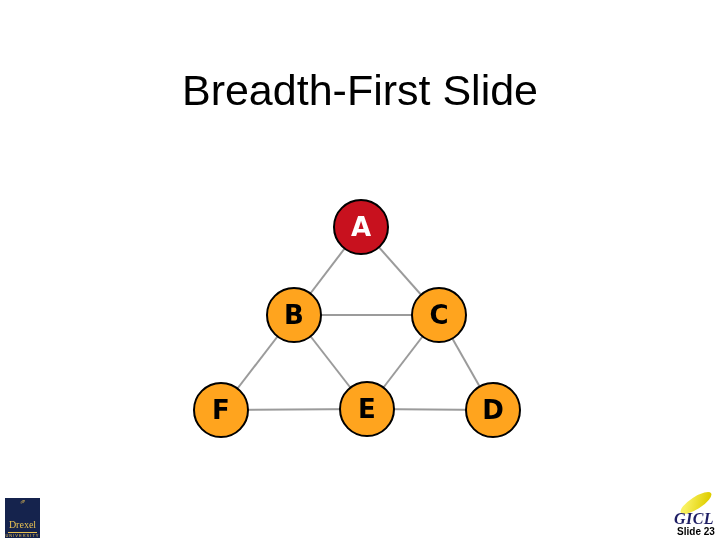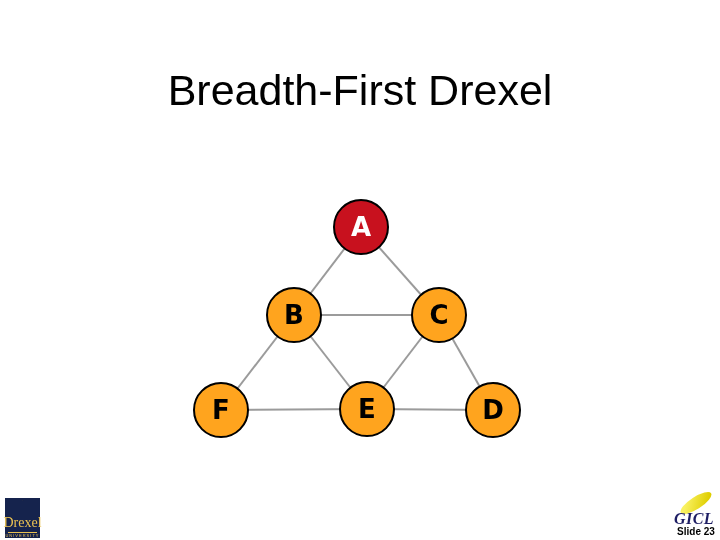--- a/index.html
+++ b/index.html
@@ -74,7 +74,7 @@
 
 <div class="slide">
 
-  <div class="title" style="color: rgb(0, 0, 0);">Breadth-First Drexel</div>
+  <div class="title" style="color: rgb(0, 0, 0);">Breadth-First Slide</div>
 
   <div class="graph">
     <svg class="edges" viewBox="0 0 720 540">

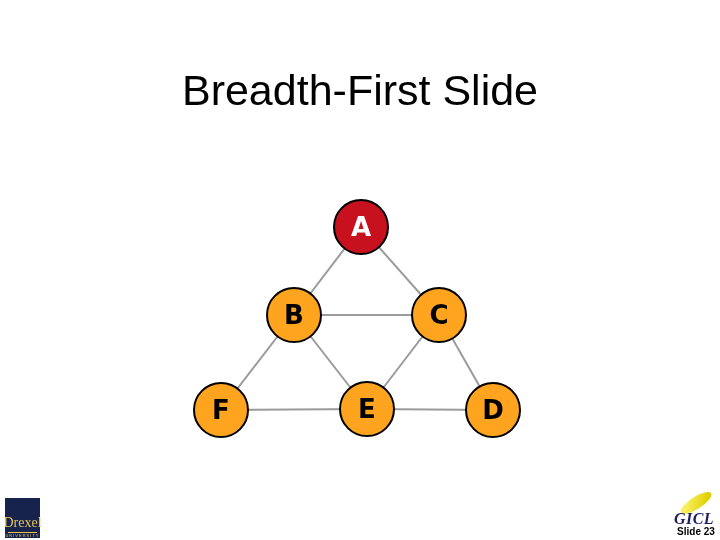--- a/index.html
+++ b/index.html
@@ -41,7 +41,7 @@
   }
   .drexel .wordmark {
     font-family: "Liberation Serif", serif;
-    font-size: 14px; line-height: 1; margin-top: 16px;
+    font-size: 10px; line-height: 1; margin-top: 16px;
   }
   .drexel .rule { width: 29px; height: 1px; margin-top: 2px; }
   .drexel .sub {

